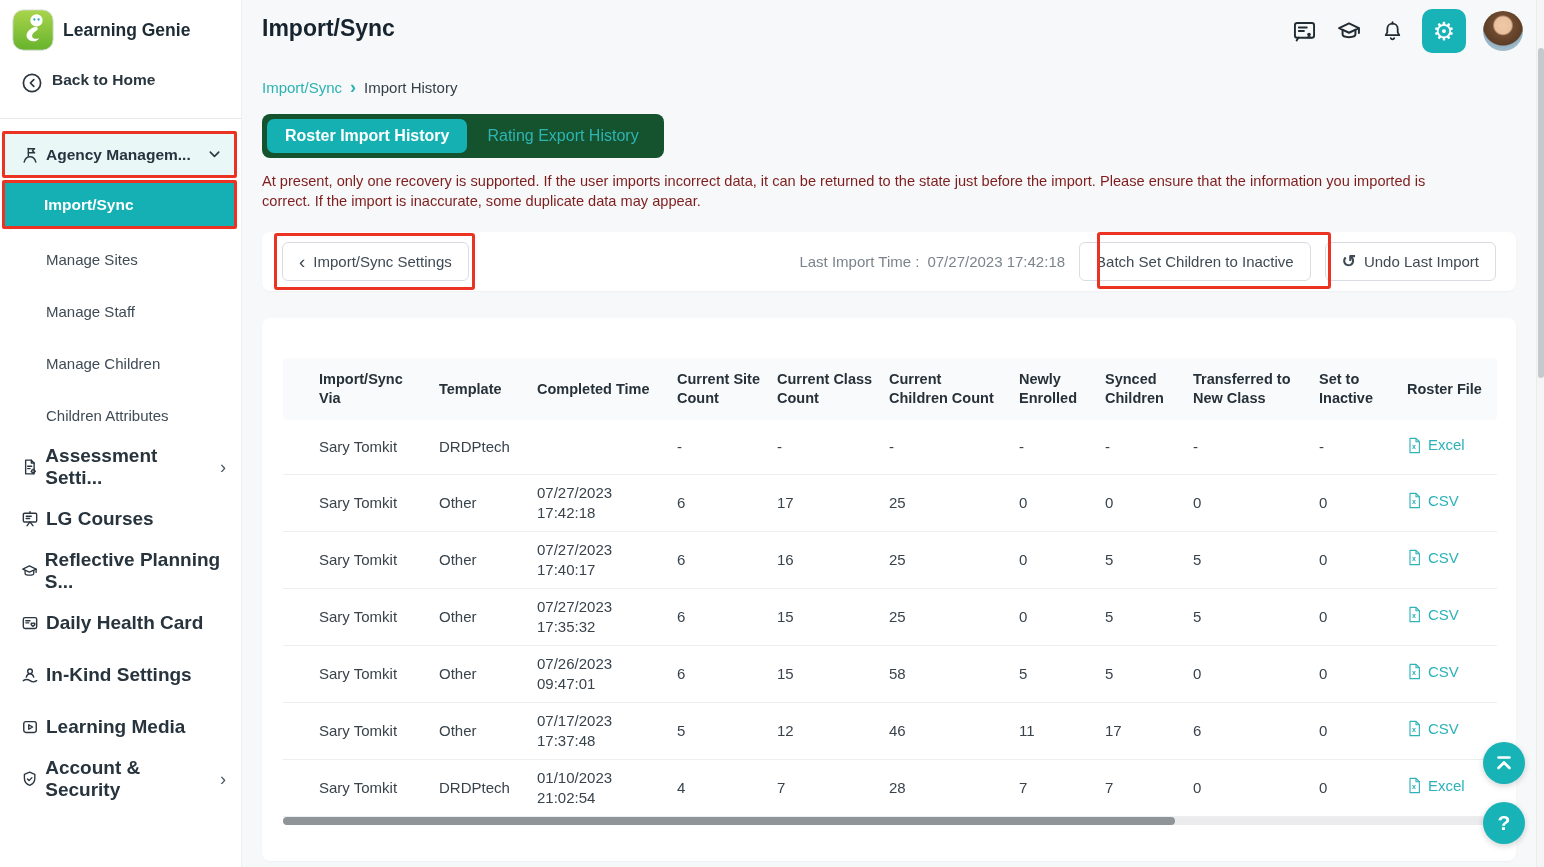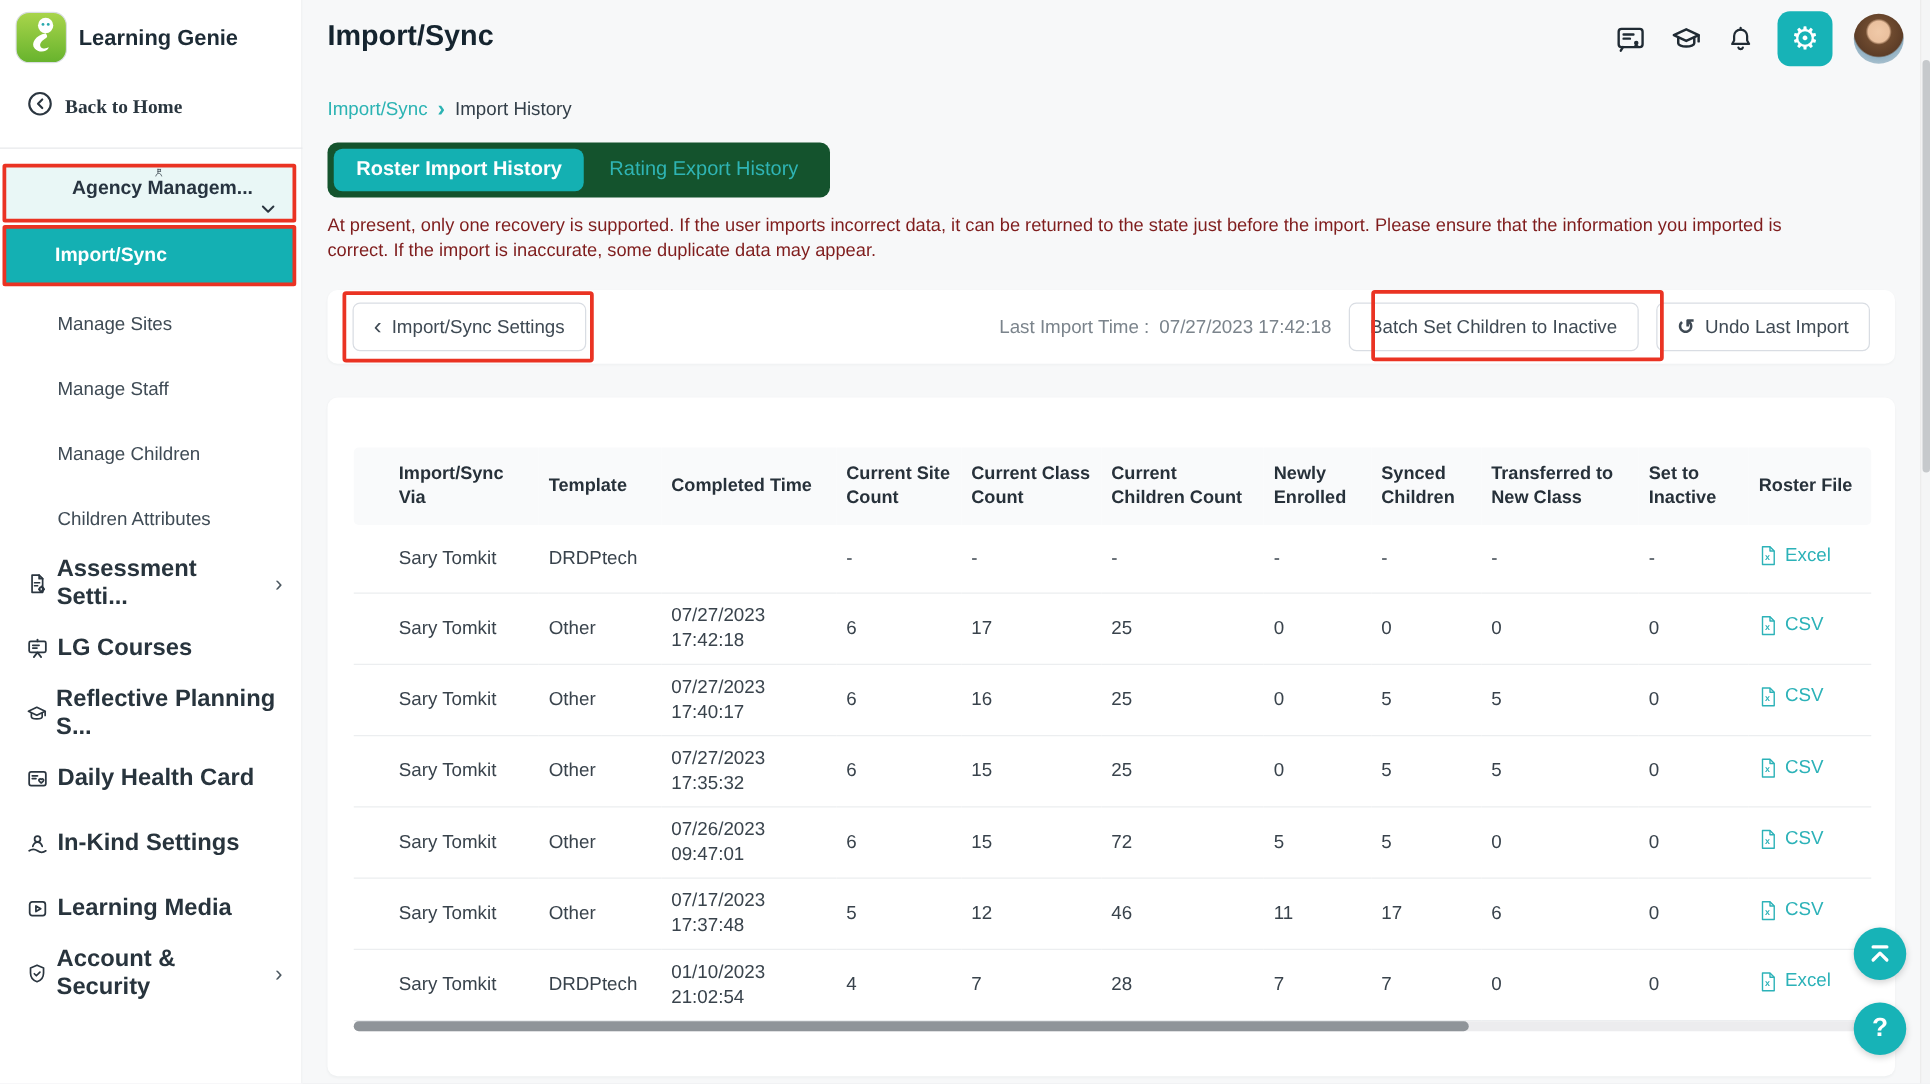--- a/index.html
+++ b/index.html
@@ -13,7 +13,7 @@
   .brand { position:absolute; left:12px; top:9px; display:flex; align-items:center; gap:9px; }
   .brand-name { font-size:17.5px; font-weight:700; color:#1d2b35; }
   .logo { width:42px; height:42px; }
-  .back-row { position:absolute; left:20px; top:71px; display:flex; align-items:flex-end; gap:8px; cursor:pointer;font-family:Liberation Serif, serif; }
+  .back-row { position:absolute; left:20px; top:71px; display:flex; align-items:flex-start; gap:8px; cursor:pointer; }
   .back-label { font-size:15.5px; font-weight:700; color:#2a363f; }
   .side-divider { position:absolute; left:0; top:118px; width:242px; height:1px; background:#e7e9eb; }
   .nav-agency {

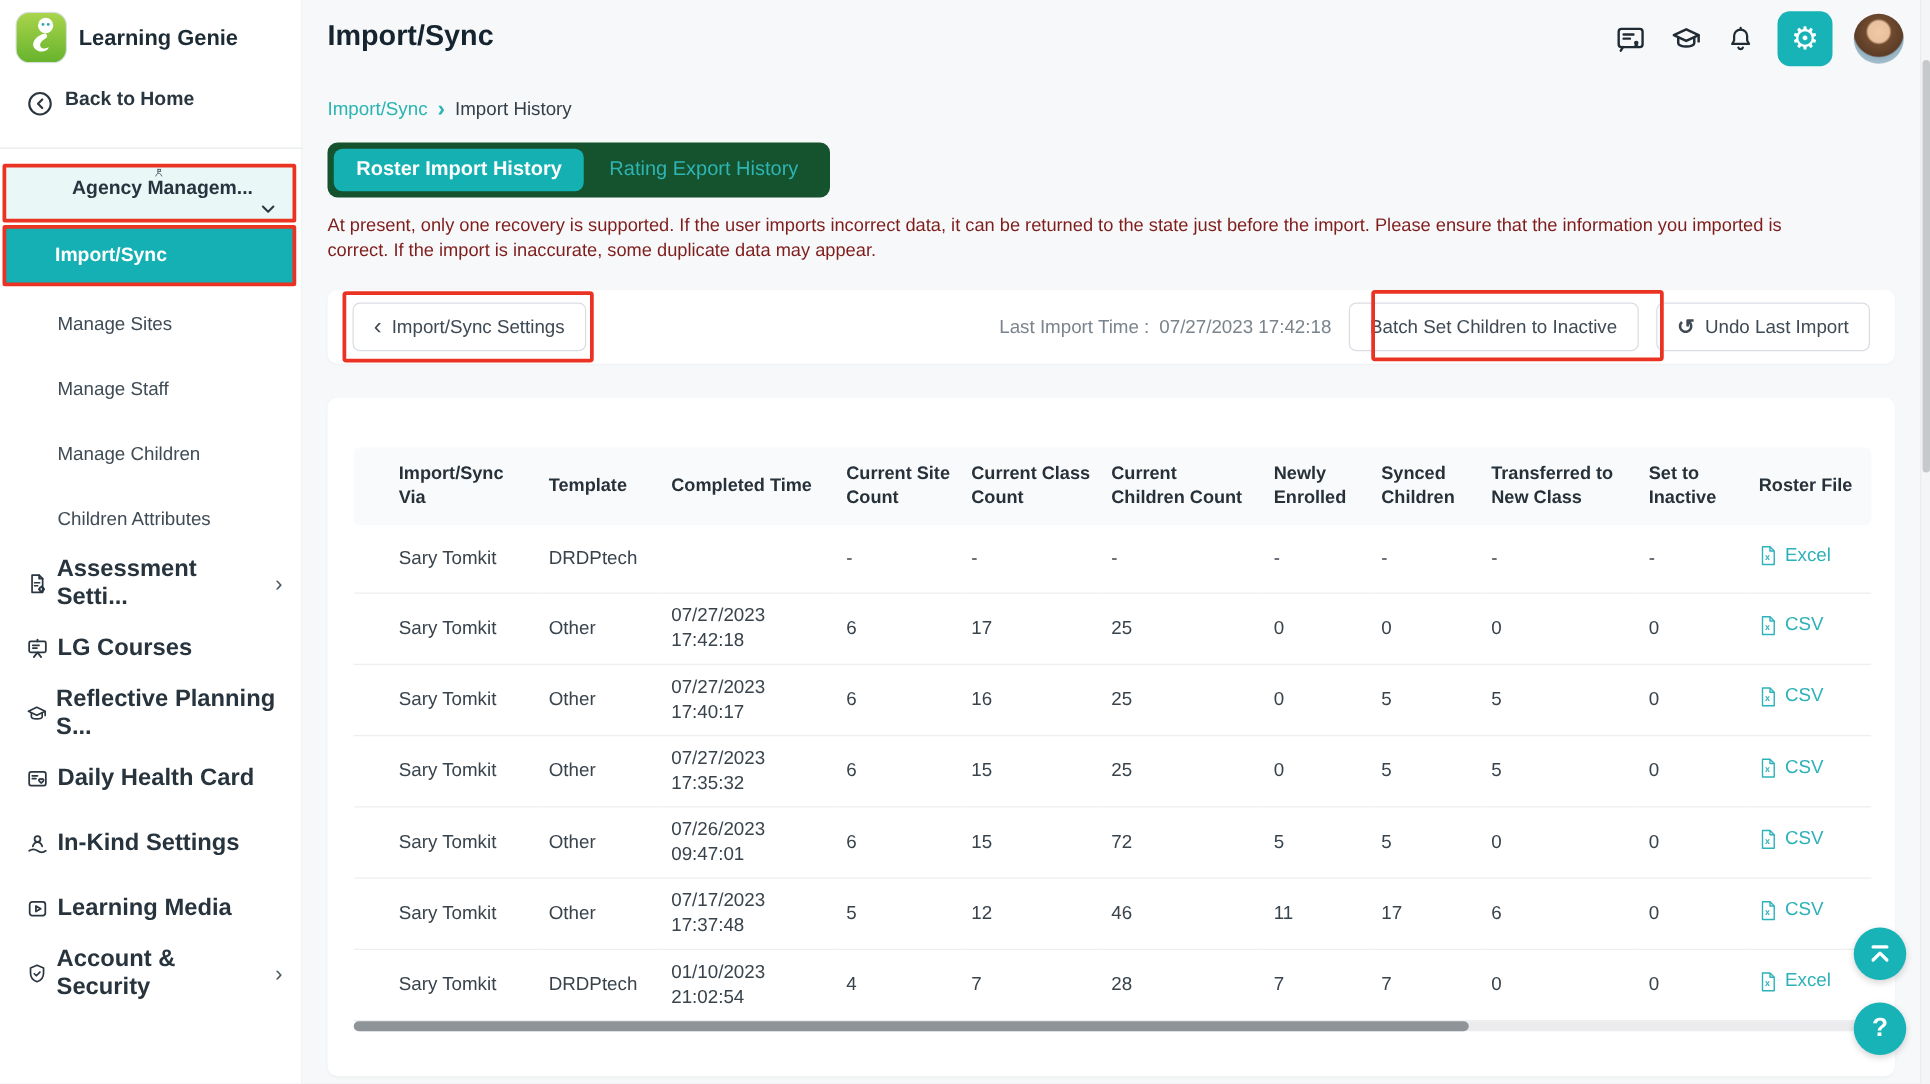--- a/index.html
+++ b/index.html
@@ -19,7 +19,7 @@
   .nav-agency {
     position:absolute; left:2px; top:131px; width:235px; height:47px;
     background:#e9f7f6; border:3px solid #ea3323; border-radius:2px;
-    display:flex; align-items:center; padding-left:15px; cursor:pointer;flex-direction:column;
+    display:flex; align-items:center; padding-left:15px; cursor:pointer;
   }
   .nav-agency .lbl { font-size:15.5px; font-weight:700; color:#273440; margin-left:6px; }
   .nav-agency .chev { margin-left:auto; margin-right:12px; display:flex; }

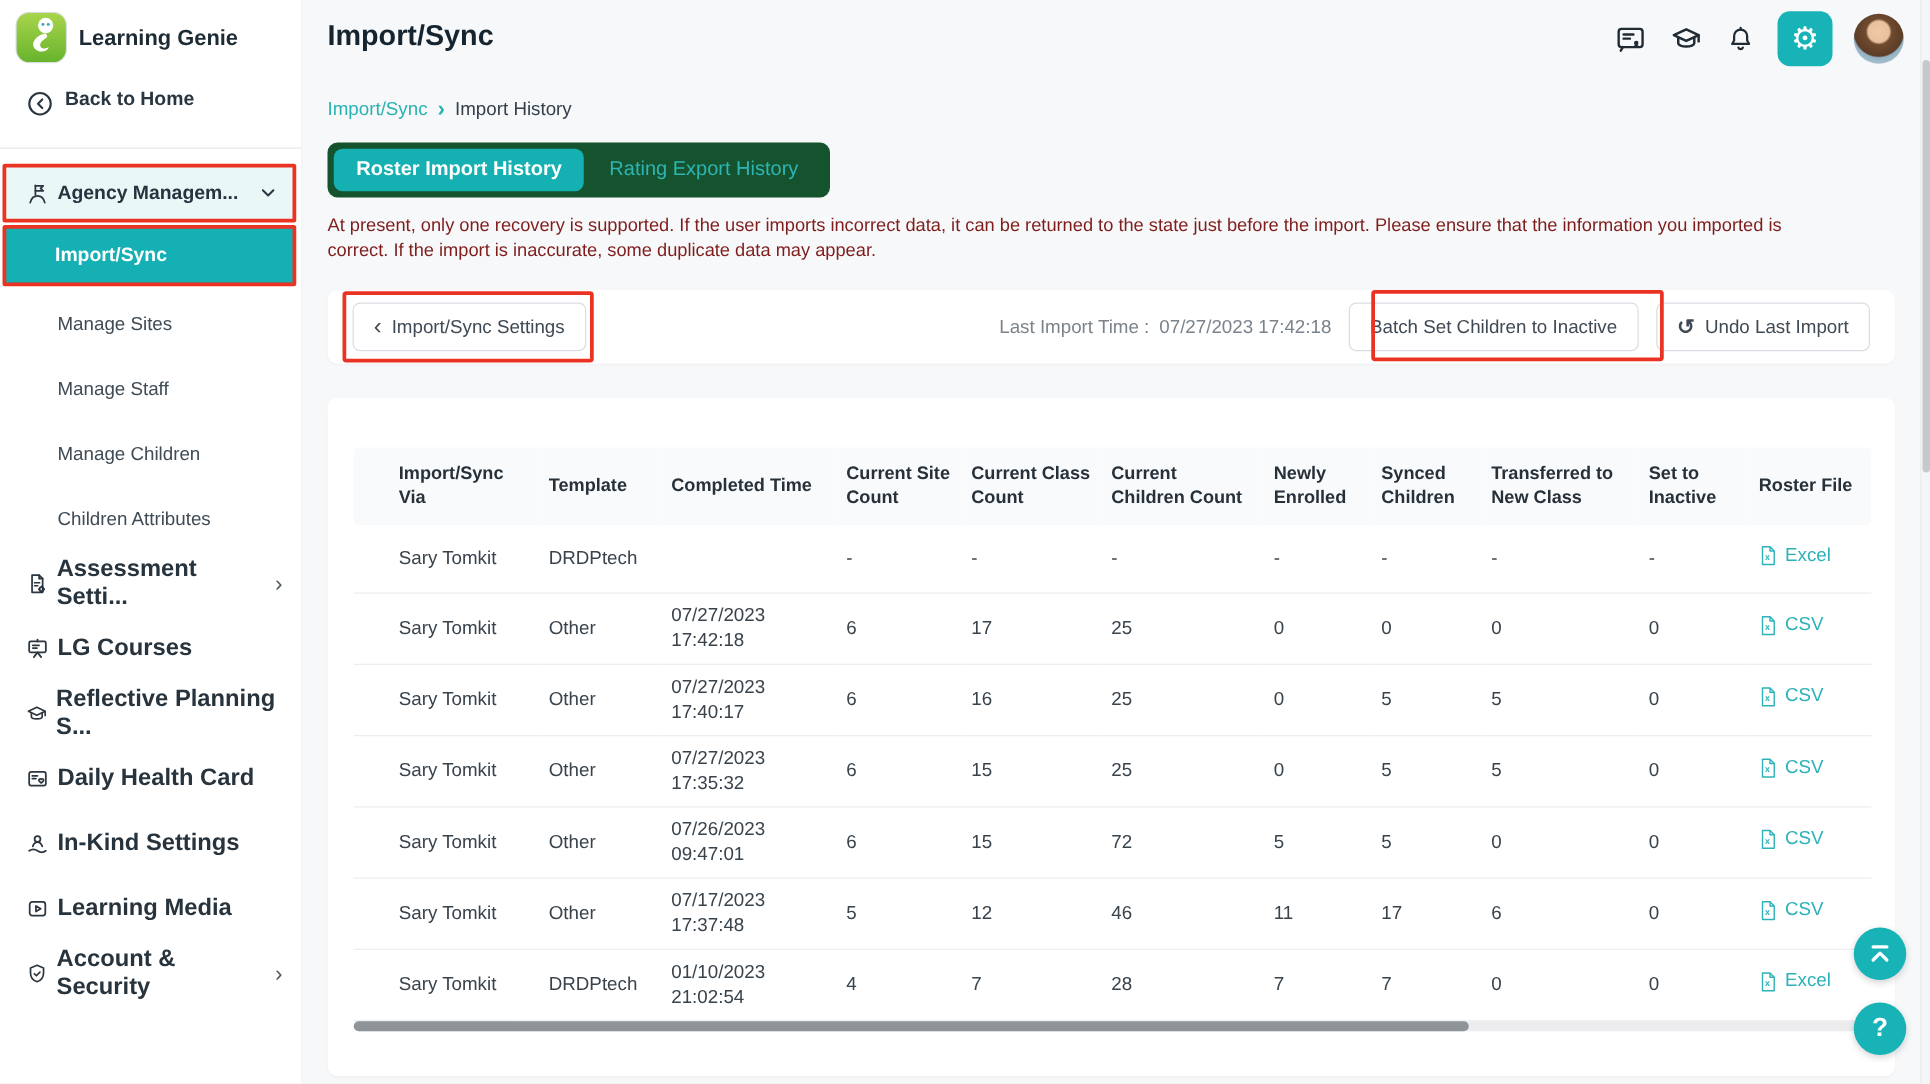--- a/index.html
+++ b/index.html
@@ -409,7 +409,7 @@
     <td>07/26/2023 09:47:01</td>
     <td>6</td>
     <td>15</td>
-    <td>72</td>
+    <td>58</td>
     <td>5</td>
     <td>5</td>
     <td>0</td>

